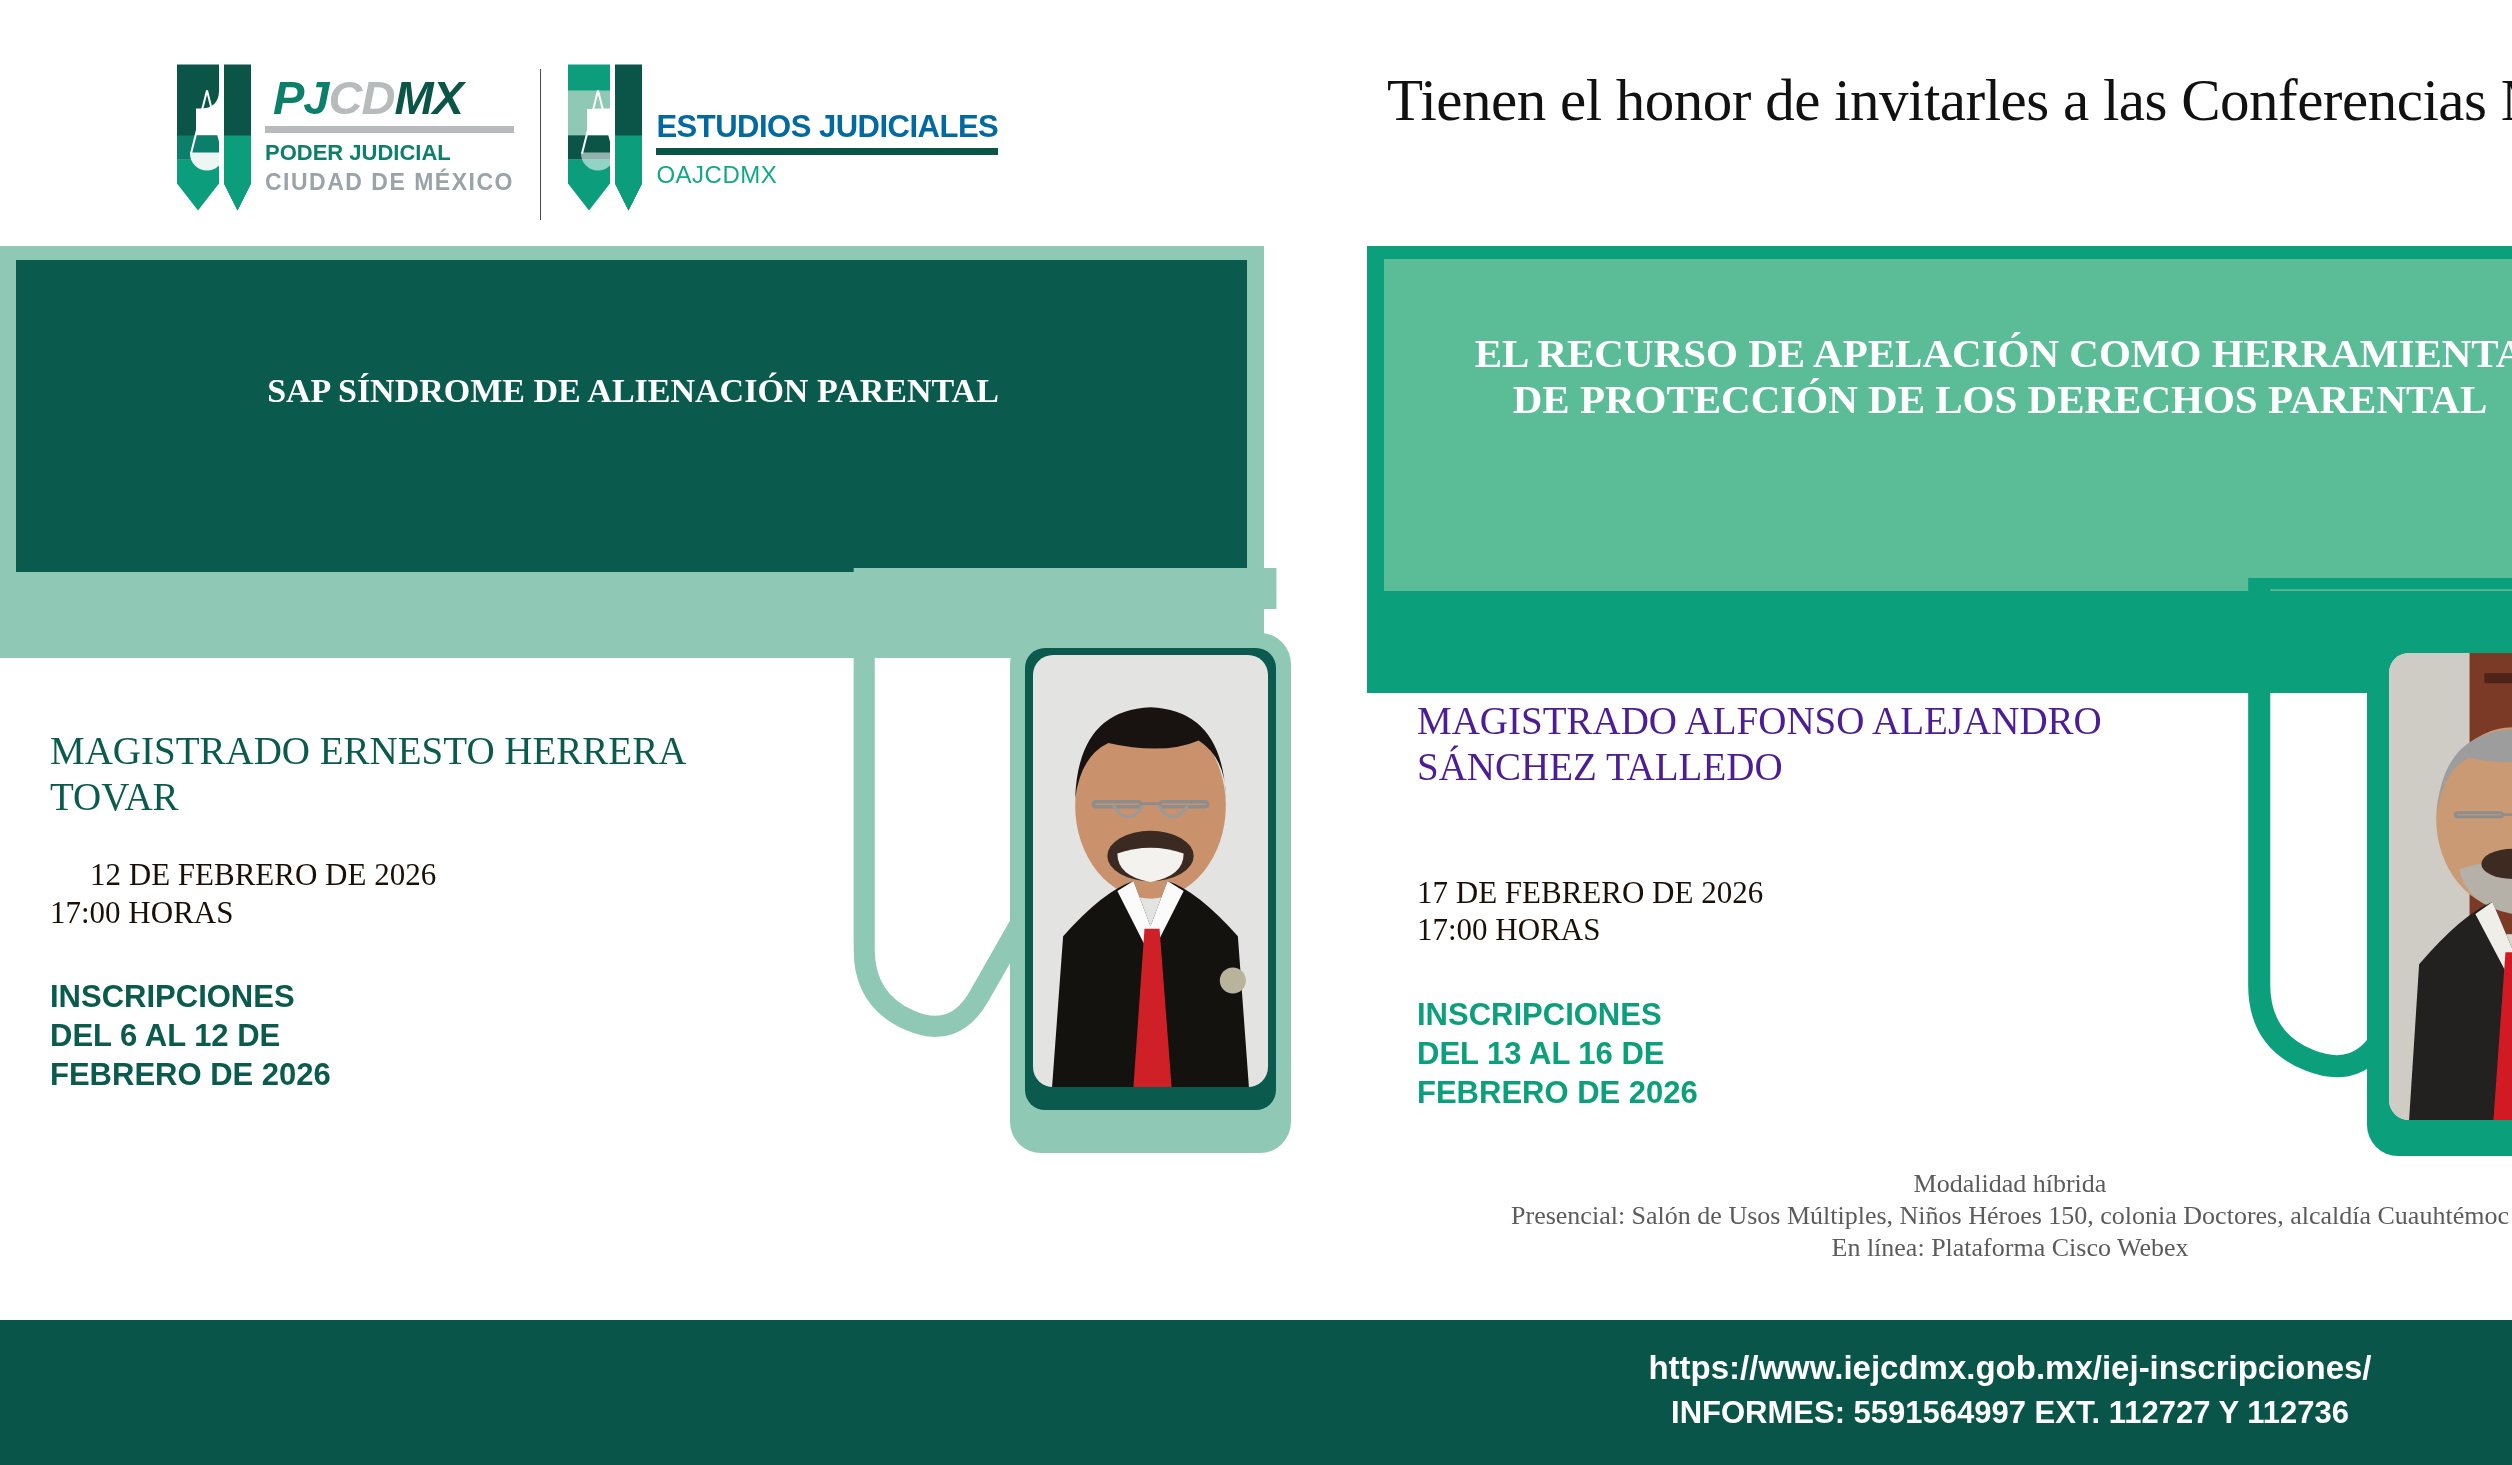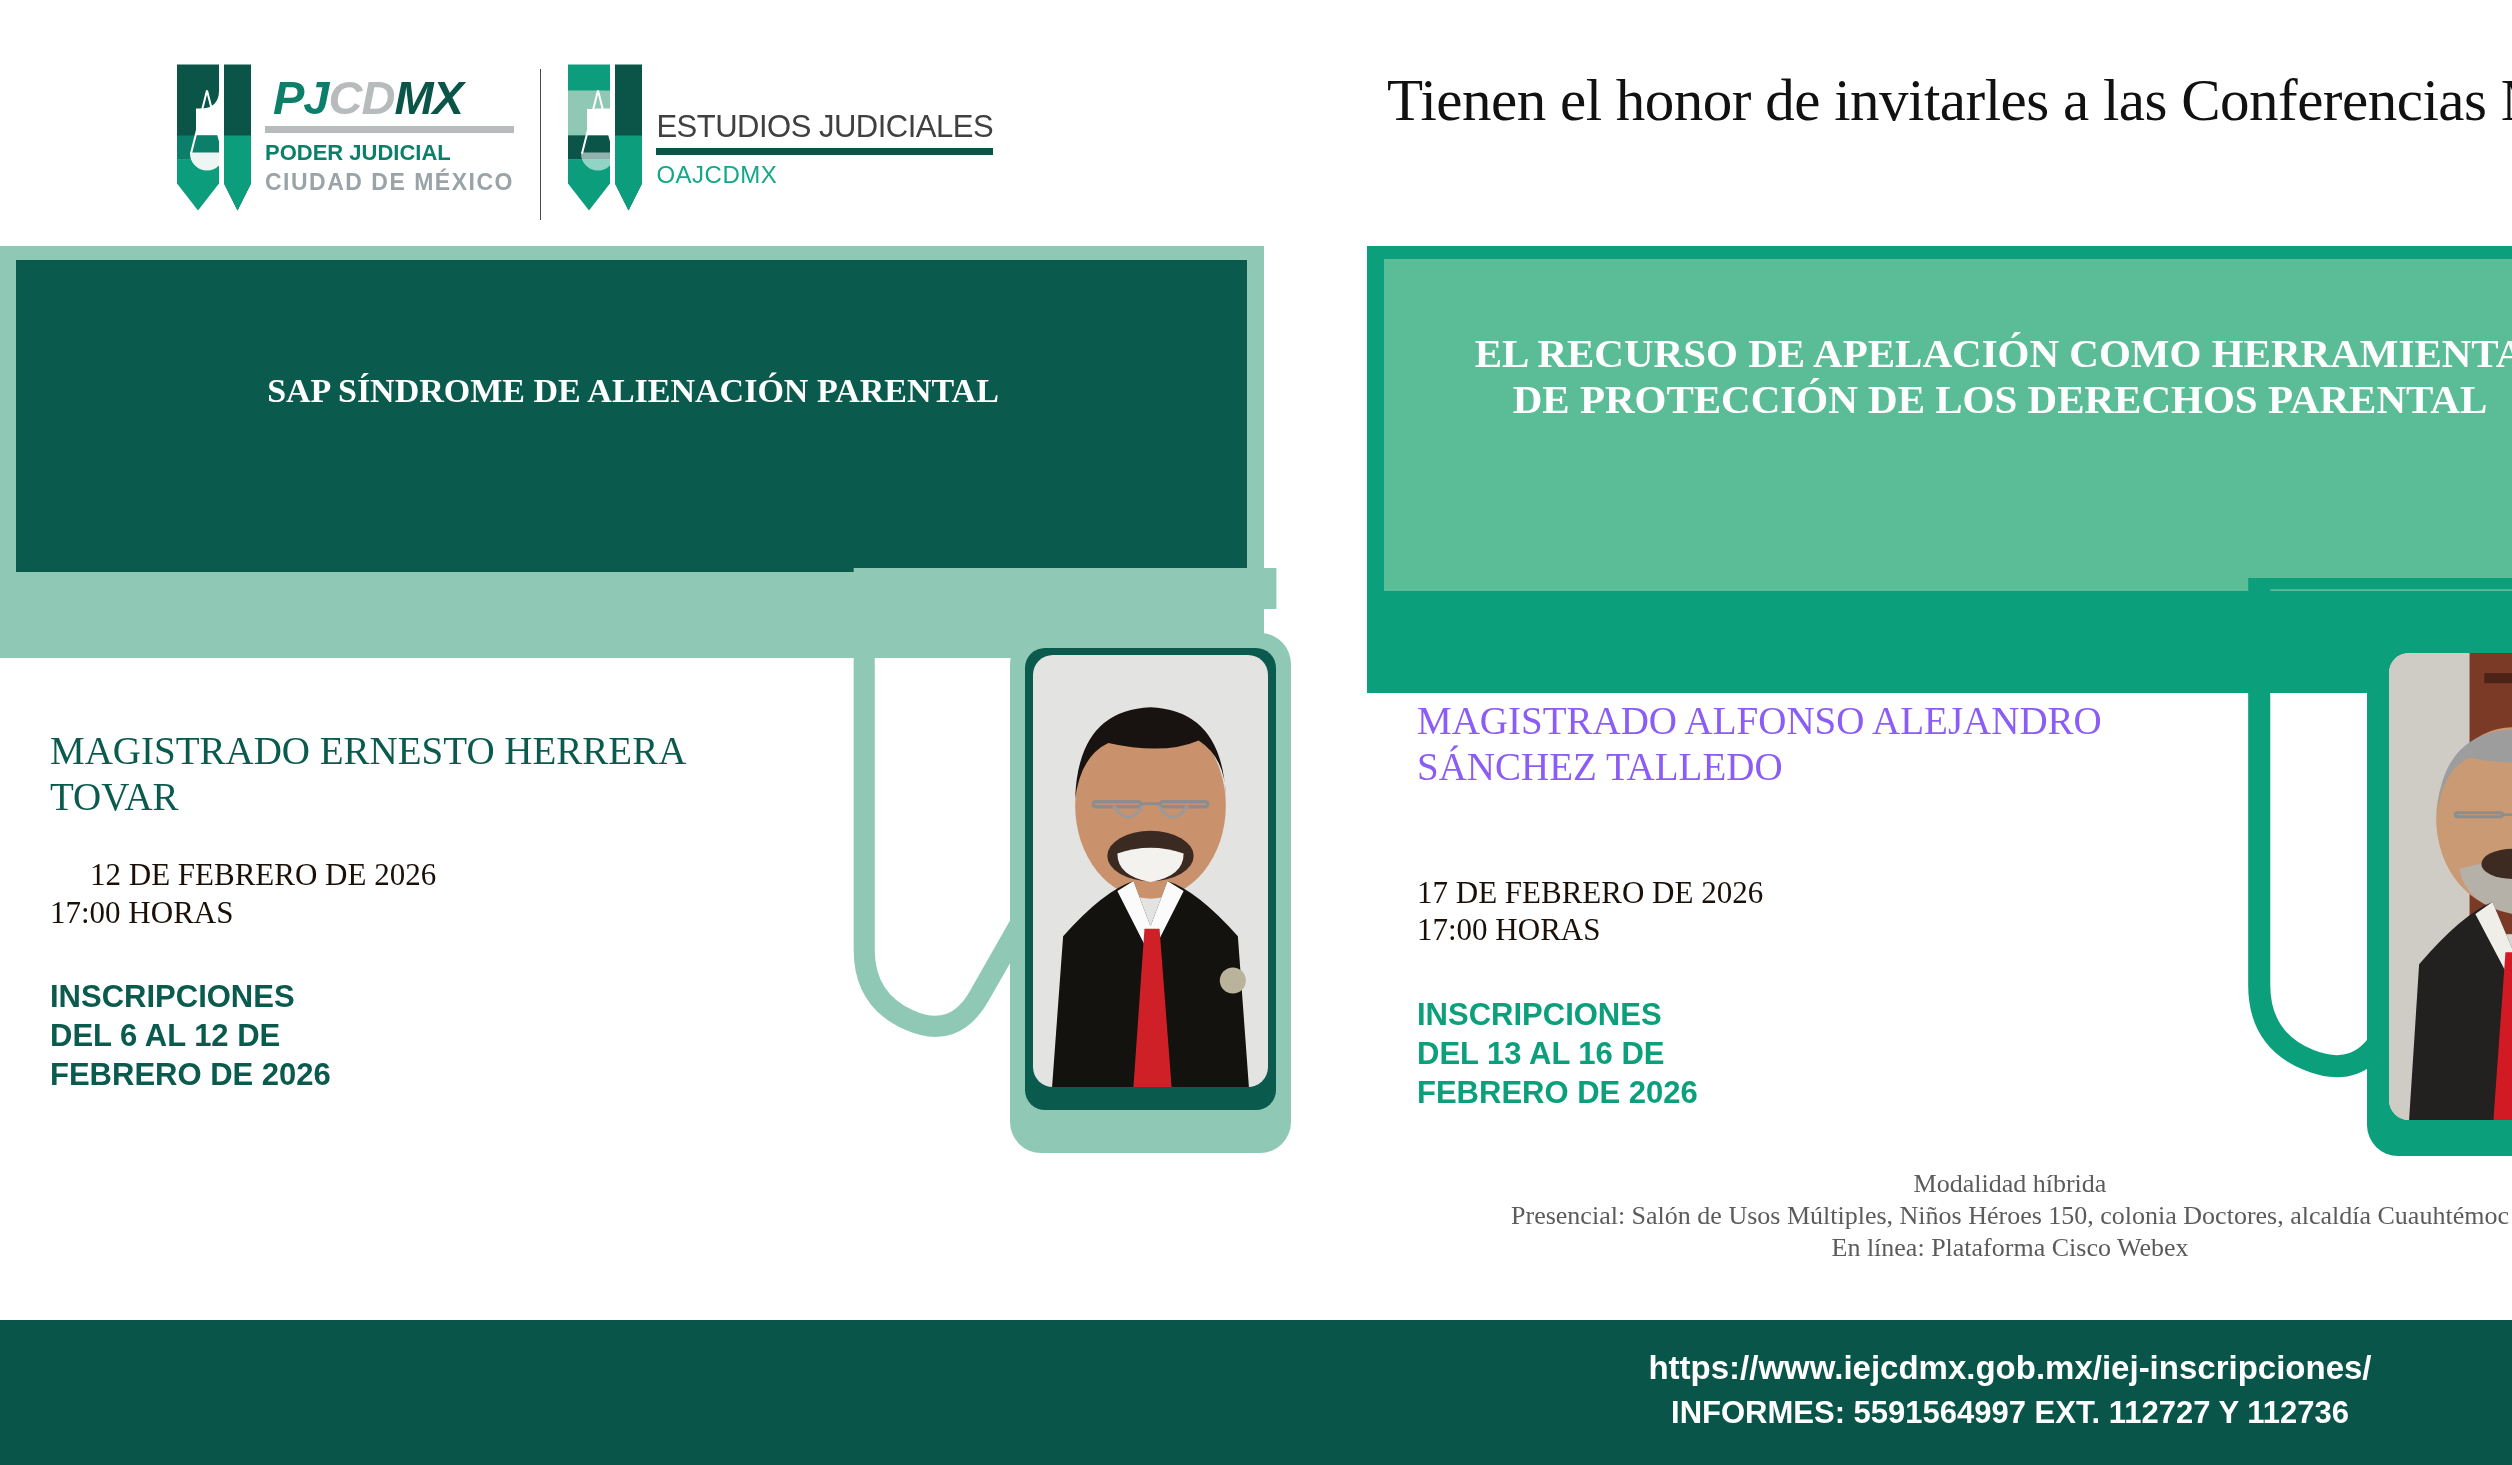--- a/index.html
+++ b/index.html
@@ -29,8 +29,8 @@
   .vsep{width:1.5px;height:151px;background:#4a4a4a;margin:9px 26px 0 26px;flex:none;}
 
   .ej-txt{padding-top:50px;}
-  .ej-line{font-family:"Liberation Sans",sans-serif;font-weight:normal;font-size:31px;
-           line-height:33px;color:#404040;letter-spacing:-0.5px;white-space:nowrap;}
+  .ej-line{font-family:"Liberation Sans",sans-serif;font-weight:bold;font-size:31px;
+           line-height:33px;color:#0369a1;letter-spacing:-0.5px;white-space:nowrap;}
   .rule-dark{height:7px;background:#0B5548;margin:5px 0 4px 0;width:100%;}
   .ej-sub{font-family:"Liberation Sans",sans-serif;font-size:24px;line-height:31px;
           color:#12A888;letter-spacing:0.5px;white-space:nowrap;}

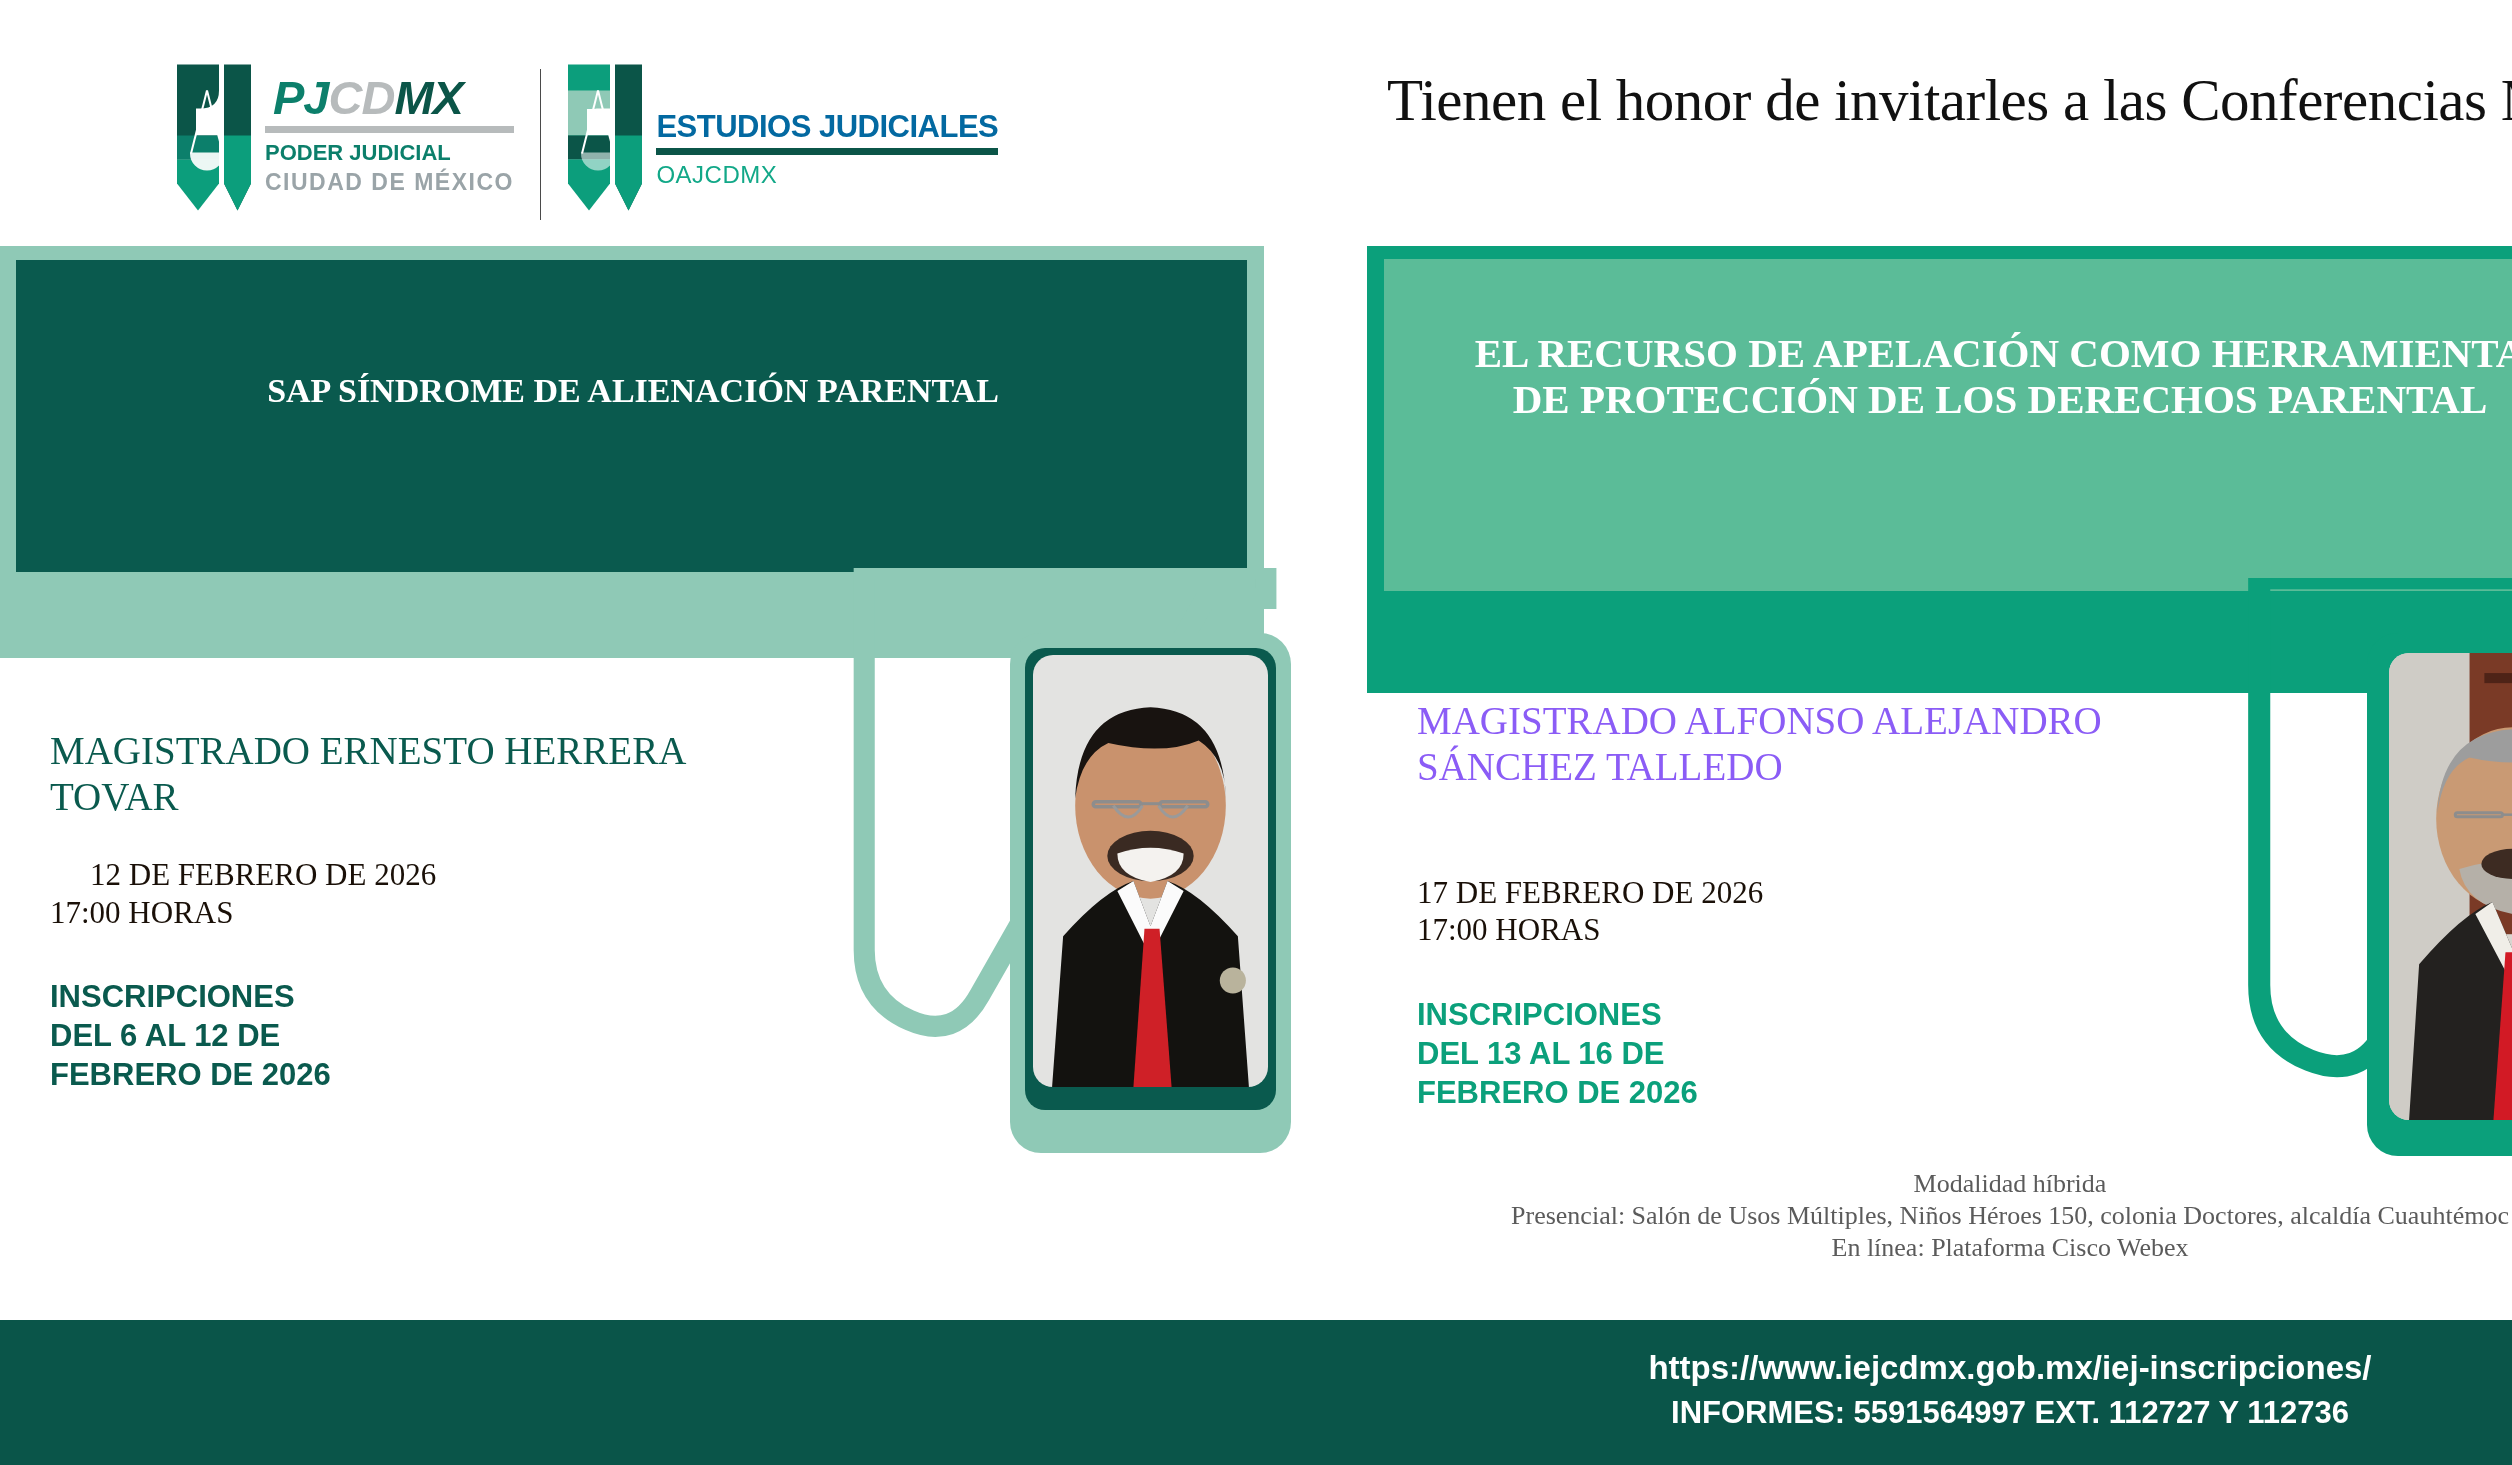--- a/index.html
+++ b/index.html
@@ -316,7 +316,7 @@
     <path d="M96,0 L96,810 Q96,920 196,960 Q296,1000 346,905 L790,70 L900,70 L900,0 Z" fill="none" stroke="#0BA07B" stroke-width="44"></path>
   </svg>
 
-  <div class="speaker" style="left:50px;top:452px;width:703px;color:#8b5cf6;">MAGISTRADO ALFONSO ALEJANDRO SÁNCHEZ TALLEDO</div>
+  <div class="speaker" style="left:50px;top:452px;width:703px;color:#4c1d95;">MAGISTRADO ALFONSO ALEJANDRO SÁNCHEZ TALLEDO</div>
   <div class="datetime" style="left:50px;top:628px;">17 DE FEBRERO DE 2026</div>
   <div class="datetime" style="left:50px;top:665px;">17:00 HORAS</div>
   <div class="inscrip" style="left:50px;top:749px;color:#0BA07B;">INSCRIPCIONES</div>

